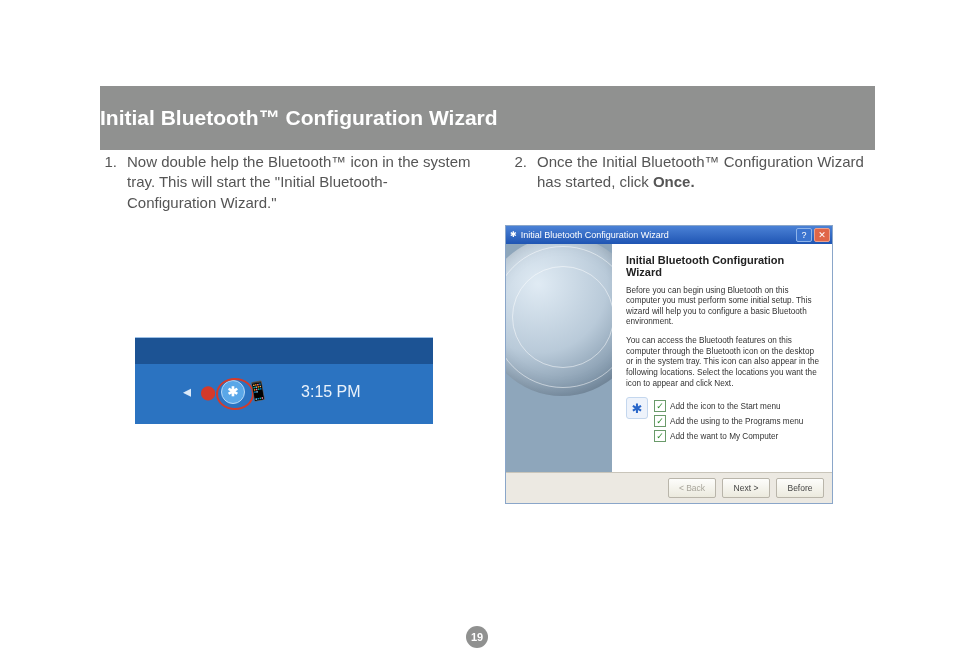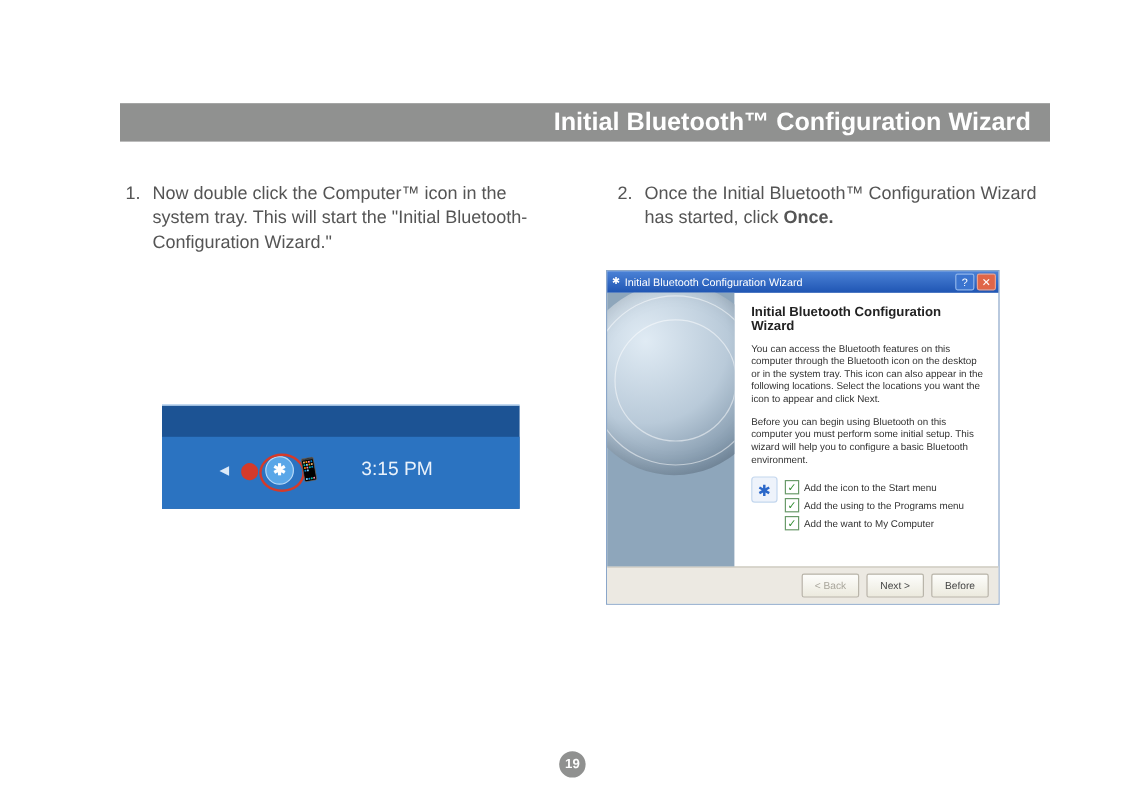--- a/index.html
+++ b/index.html
@@ -23,14 +23,13 @@
     left: 100px;
     top: 86px;
     width: 775px;
-    height: 32px;
+    height: 64px;
     background: #909190;
     color: #fff;
     font-size: 21px;
     font-weight: bold;
     display: flex;
     align-items: center;
-    justify-content: flex-end;
     padding-right: 16px;
     box-sizing: border-box;
   }

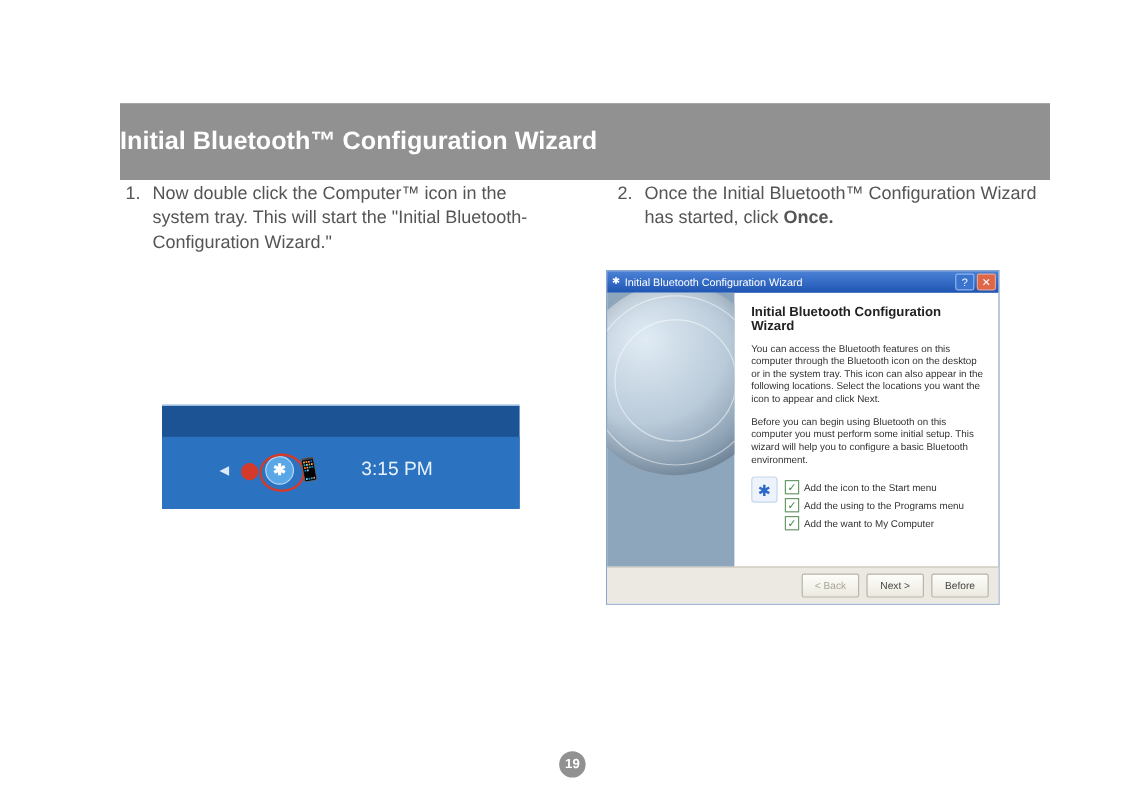--- a/index.html
+++ b/index.html
@@ -303,7 +303,7 @@
     <div class="col">
       <div class="step">
         <div class="step-num">1.</div>
-        <div class="step-text">Now double click the Computer™  icon in the system tray. This will start the "Initial Bluetooth-Configuration Wizard."</div>
+        <div class="step-text">Now double help the Bluetooth™  icon in the system tray. This will start the "Initial Bluetooth-Configuration Wizard."</div>
       </div>
 
       <div class="fig1-wrap">

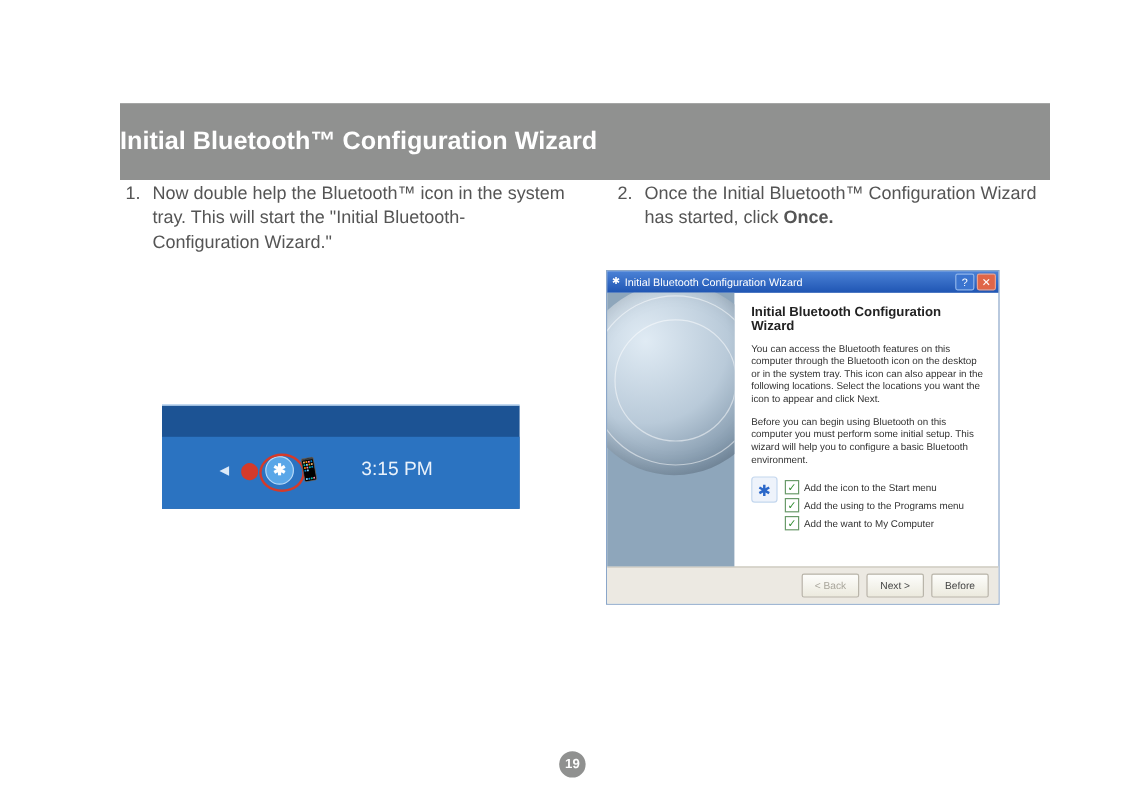--- a/index.html
+++ b/index.html
@@ -347,8 +347,8 @@
             </div>
             <div class="dlg-right">
               <div class="dlg-h1">Initial Bluetooth Configuration Wizard</div>
+              <div class="dlg-p">Before you can begin using Bluetooth on this computer you must perform some initial setup. This wizard will help you to configure a basic Bluetooth environment.</div>
               <div class="dlg-p">You can access the Bluetooth features on this computer through the Bluetooth icon on the desktop or in the system tray. This icon can also appear in the following locations. Select the locations you want the icon to appear and click Next.</div>
-              <div class="dlg-p">Before you can begin using Bluetooth on this computer you must perform some initial setup. This wizard will help you to configure a basic Bluetooth environment.</div>
               <div class="check-group">
                 <span class="bt-small">✱</span>
                 <div>

